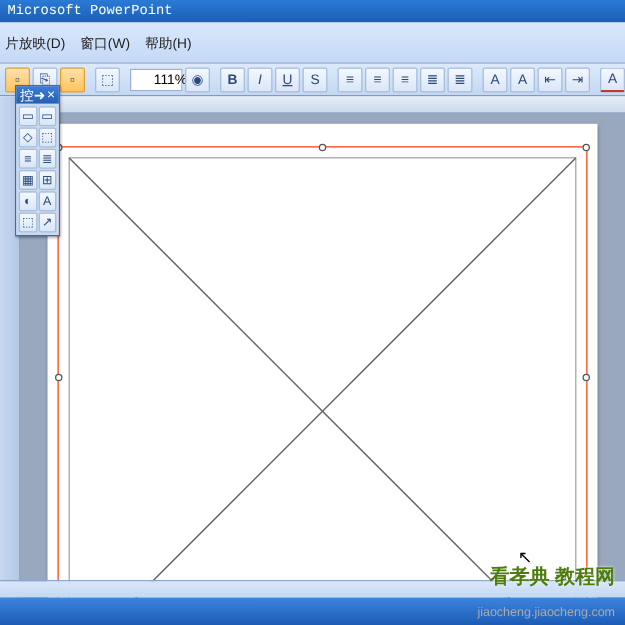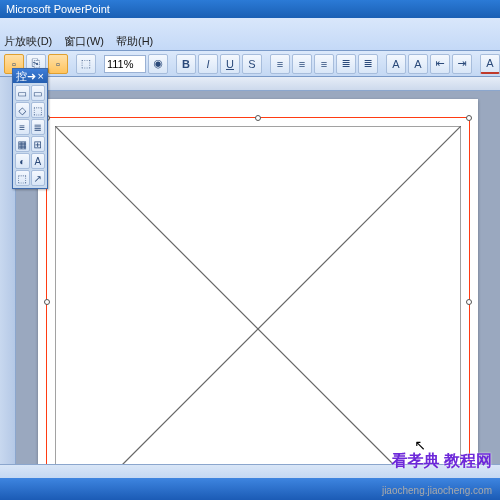--- a/index.html
+++ b/index.html
@@ -5,7 +5,7 @@
 *{margin:0;padding:0;box-sizing:border-box;font-family:"Microsoft YaHei",SimSun,Arial,sans-serif;font-size:11px;}
 body{width:500px;height:500px;overflow:hidden;background:#fff;}
 .titlebar{height:18px;background:linear-gradient(#2b7ad6,#1a5fb4);display:flex;align-items:center;padding:0 6px;color:#fff;}
-.titlebar .t{font-size:11px;}
+.titlebar .t{font-size:11px;font-family:Liberation Mono, monospace;}
 .menubar{height:18px;background:linear-gradient(#d9e7fb,#c4d9f7);border-bottom:1px solid #7a9ac8;display:flex;padding:16px 4px;}
 .menubar span{margin-right:12px;color:#222;}
 .toolbar{height:26px;background:linear-gradient(#dce9fb,#c4d8f3);border-bottom:1px solid #7a9ac8;display:flex;align-items:center;padding:2px 4px;gap:2px;}

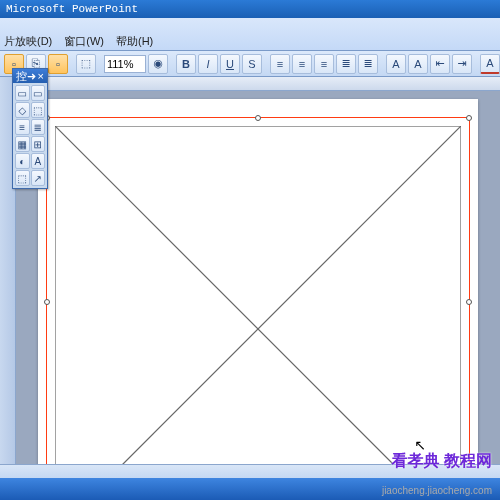--- a/index.html
+++ b/index.html
@@ -6,7 +6,7 @@
 body{width:500px;height:500px;overflow:hidden;background:#fff;}
 .titlebar{height:18px;background:linear-gradient(#2b7ad6,#1a5fb4);display:flex;align-items:center;padding:0 6px;color:#fff;}
 .titlebar .t{font-size:11px;font-family:Liberation Mono, monospace;}
-.menubar{height:18px;background:linear-gradient(#d9e7fb,#c4d9f7);border-bottom:1px solid #7a9ac8;display:flex;padding:16px 4px;}
+.menubar{height:18px;background:linear-gradient(#d9e7fb,#c4d9f7);border-bottom:1px solid #7a9ac8;display:flex;align-items:center;padding:16px 4px;}
 .menubar span{margin-right:12px;color:#222;}
 .toolbar{height:26px;background:linear-gradient(#dce9fb,#c4d8f3);border-bottom:1px solid #7a9ac8;display:flex;align-items:center;padding:2px 4px;gap:2px;}
 .tbtn{height:20px;min-width:20px;border:1px solid #a7bddc;background:linear-gradient(#f4f8fe,#d9e6f7);border-radius:2px;display:flex;align-items:center;justify-content:center;color:#2b4a7a;padding:0 3px;}

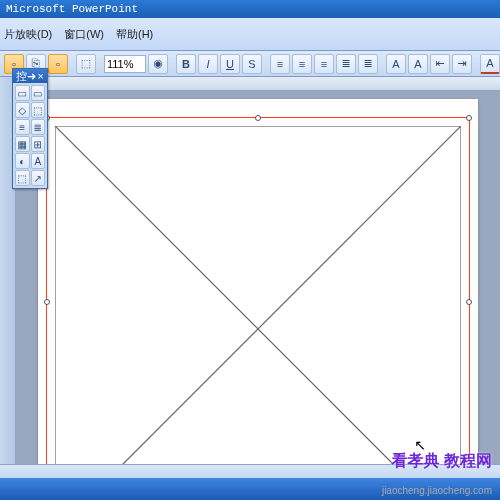--- a/index.html
+++ b/index.html
@@ -12,7 +12,7 @@
 .tbtn{height:20px;min-width:20px;border:1px solid #a7bddc;background:linear-gradient(#f4f8fe,#d9e6f7);border-radius:2px;display:flex;align-items:center;justify-content:center;color:#2b4a7a;padding:0 3px;}
 .tbtn.orange{background:linear-gradient(#ffe0a8,#ffc45e);border-color:#e0a030;}
 .sep{width:1px;height:18px;background:#9ab1d4;margin:0 2px;}
-.zoom{height:18px;min-width:42px;border:1px solid #9ab1d4;background:#fff;padding:0 2px;display:flex;align-items:center;}
+.zoom{height:18px;min-width:42px;border:1px solid #9ab1d4;background:#fff;padding:0 18px;display:flex;align-items:center;}
 .row2{display:flex;height:456px;}
 .leftgutter{width:16px;background:linear-gradient(90deg,#c8d8ef,#b4c8e6);border-right:1px solid #8ba6cd;}
 .editarea{flex:1;background:#9aa8bf;position:relative;display:flex;justify-content:center;align-items:flex-start;padding-top:8px;}

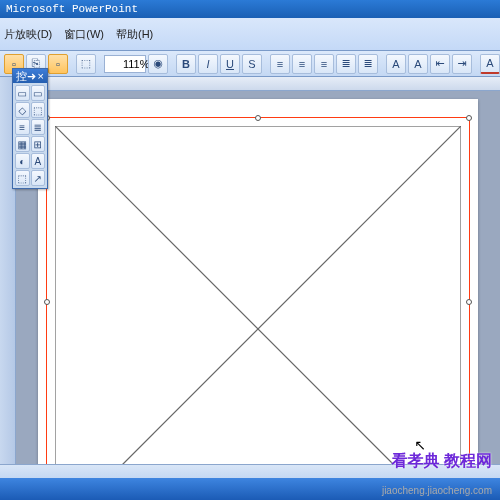--- a/index.html
+++ b/index.html
@@ -30,7 +30,7 @@
 .fp-body .tbtn{height:16px;min-width:14px;font-size:10px;}
 .bottombar{position:absolute;bottom:22px;left:0;right:0;height:14px;background:linear-gradient(#d9e6f7,#c4d8f3);border-top:1px solid #8ba6cd;}
 .taskbar{position:absolute;bottom:0;left:0;right:0;height:22px;background:linear-gradient(#3e85e0,#1b5bb5);}
-.wm1{position:absolute;right:8px;bottom:28px;color:#6d28d9;font-size:16px;font-weight:bold;text-shadow:0 0 2px #fff;}
+.wm1{position:absolute;right:8px;bottom:28px;color:#4d7c0f;font-size:16px;font-weight:bold;text-shadow:0 0 2px #fff;}
 .wm2{position:absolute;right:8px;bottom:4px;color:#aaa;font-size:10px;}
 .cursor{position:absolute;right:52px;bottom:76px;font-size:14px;color:#000;}
 </style>

